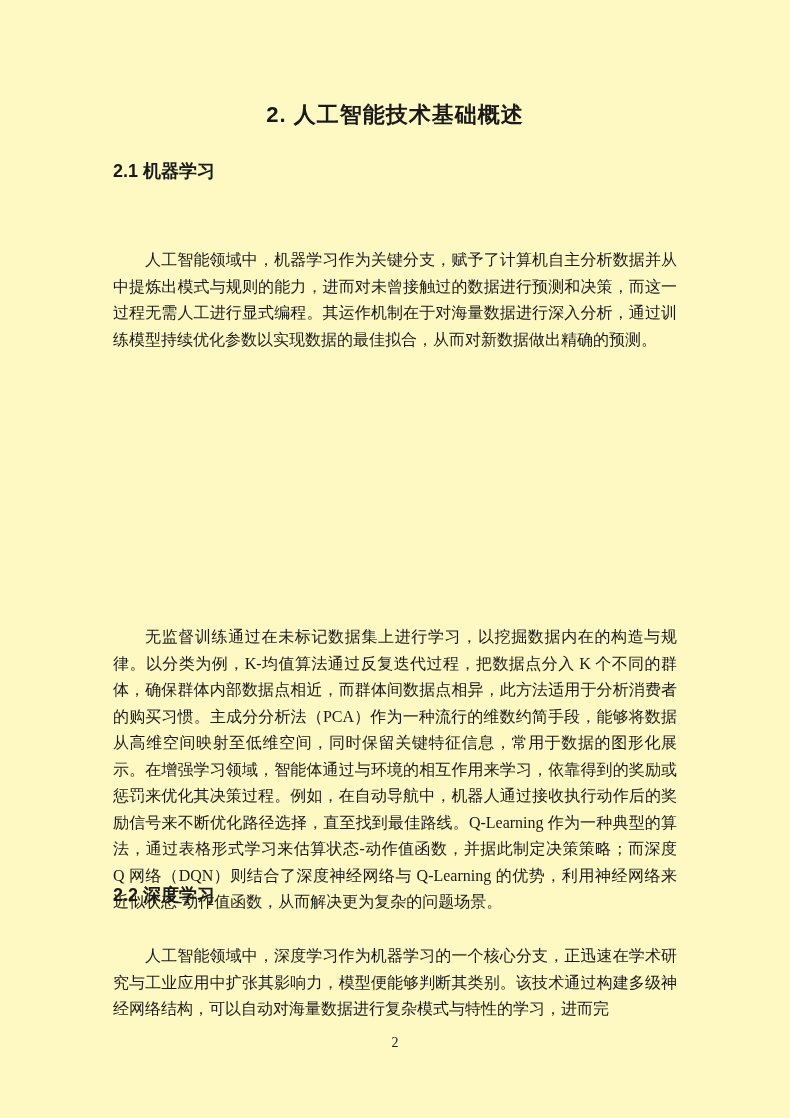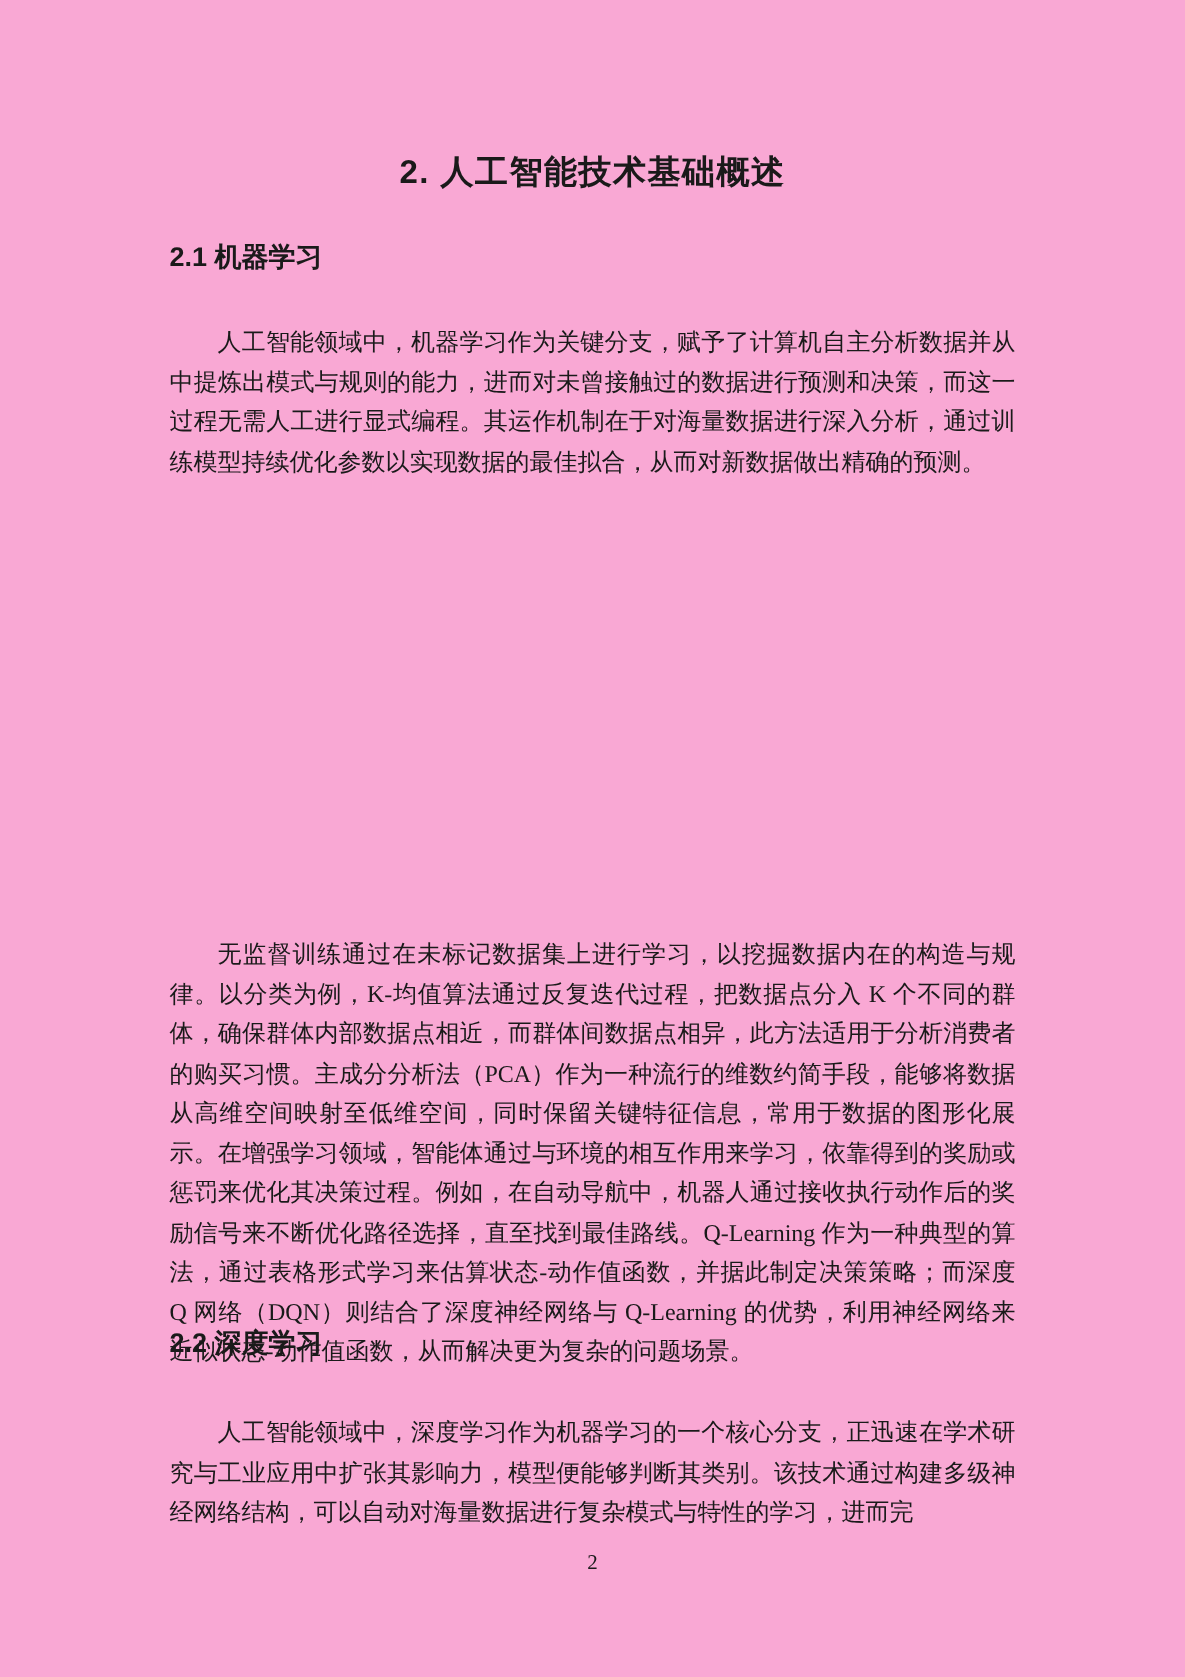--- a/index.html
+++ b/index.html
@@ -12,7 +12,7 @@
     position: relative;
     width: 790px;
     height: 1118px;
-    background: #f9a8d4;
+    background: #fef9c3;
     overflow: hidden;
     color: #1a1a1a;
   }

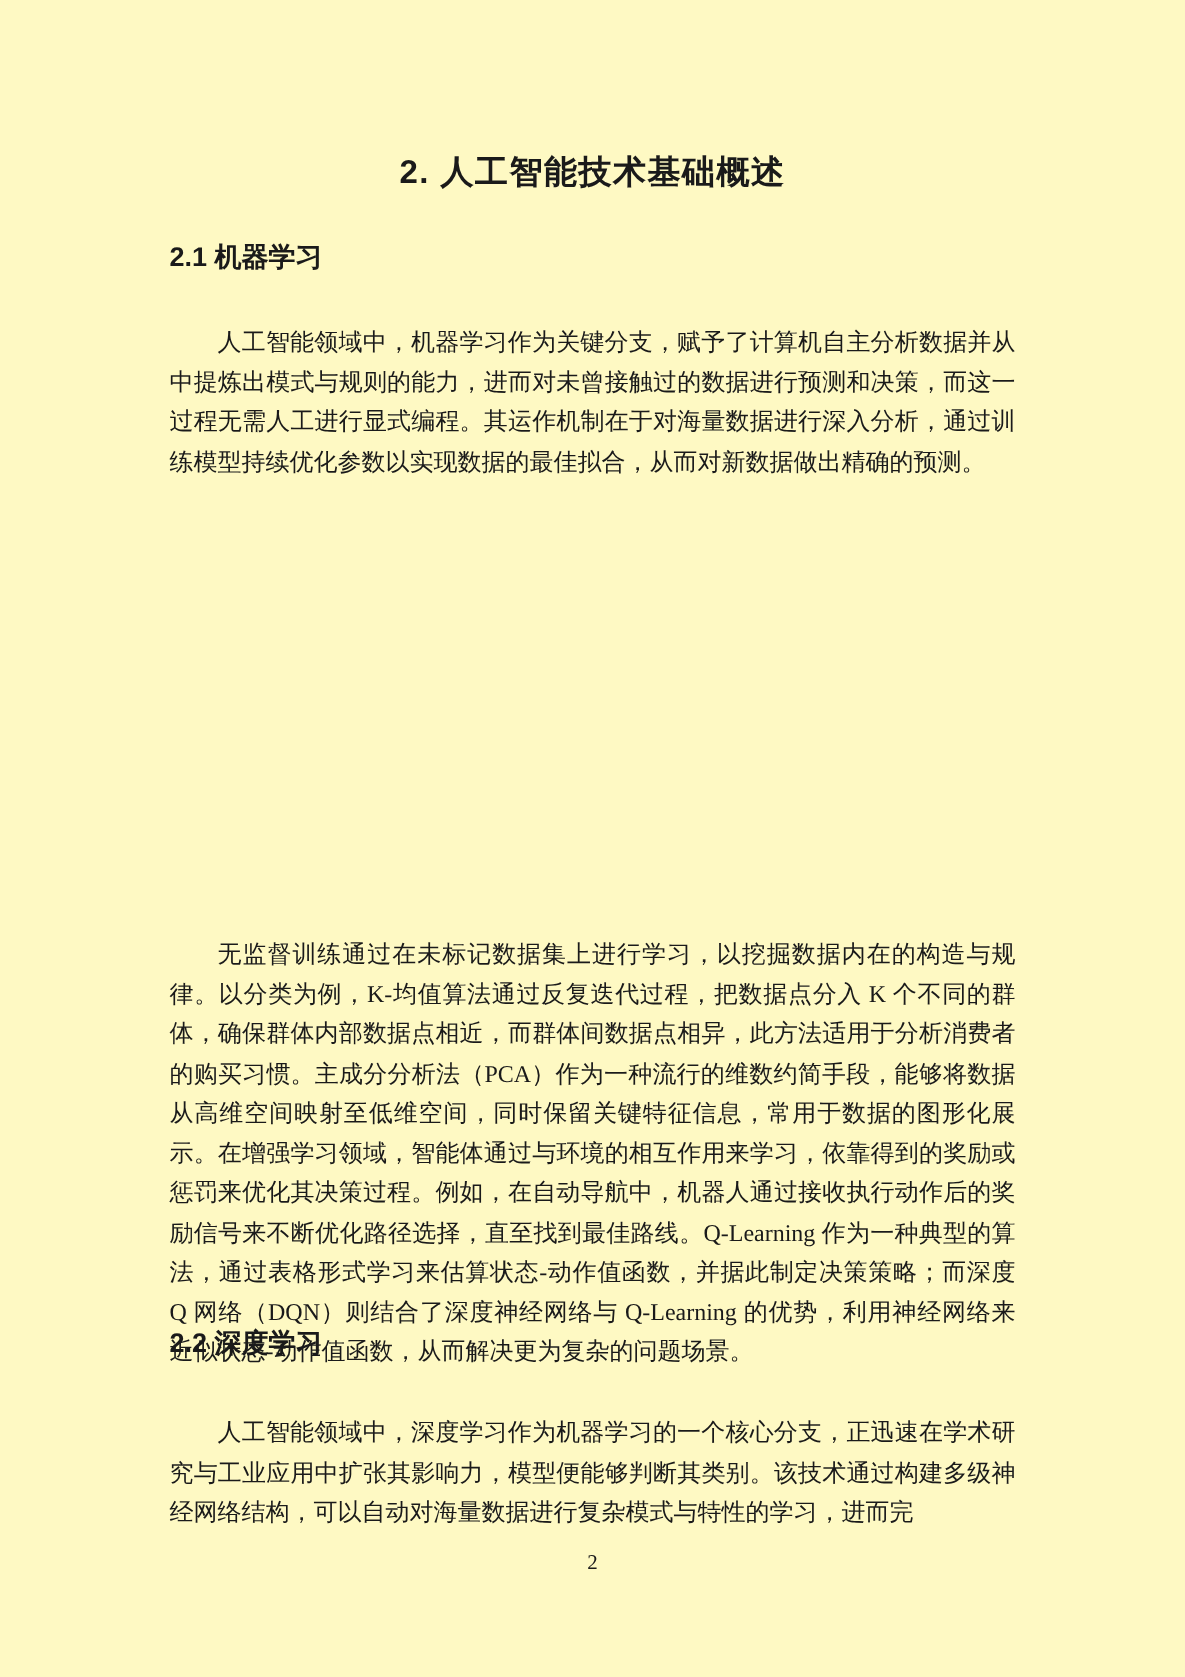--- a/index.html
+++ b/index.html
@@ -54,7 +54,7 @@
     text-indent: 2em;
     word-break: break-all;
   }
-  .para-1 { top: 216px; }
+  .para-1 { top: 247px; }
   .para-2 { top: 376px; }
   .para-3 { top: 605px; margin-top: 19px; }
   .para-4 { top: 943px; }

